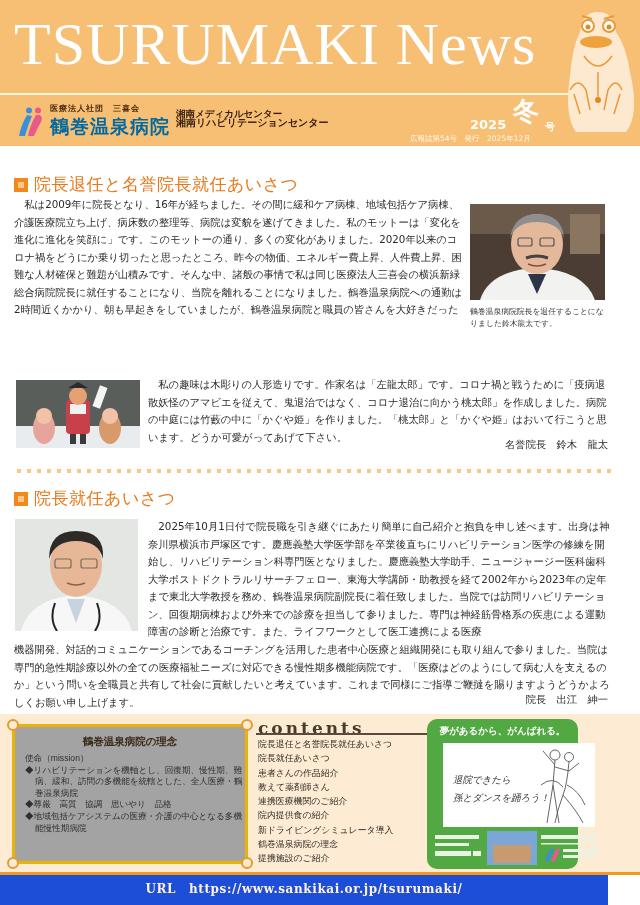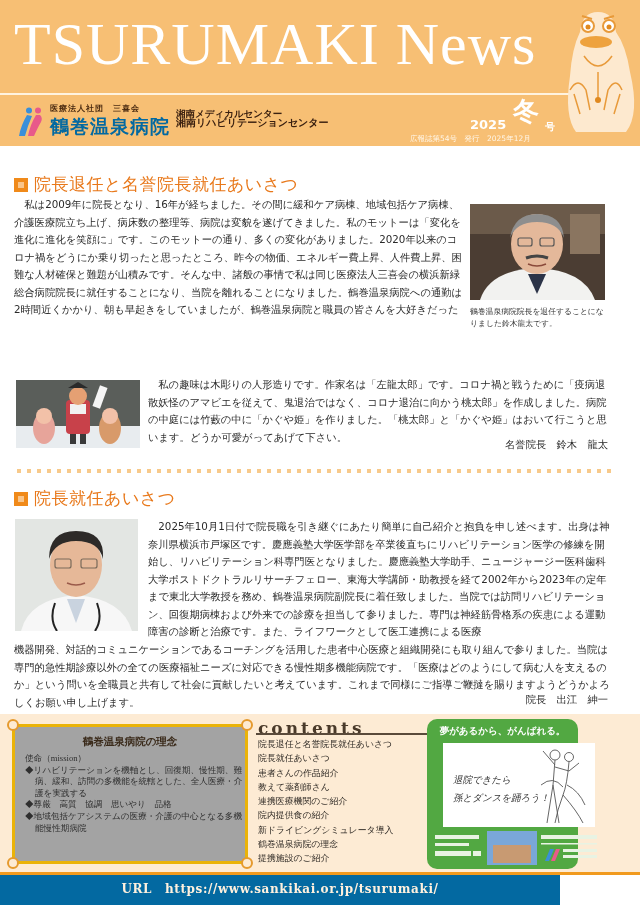--- a/index.html
+++ b/index.html
@@ -50,7 +50,7 @@
   .philo-box { position: absolute; left: 12px; top: 724px; width: 236px; height: 140px; background: #a3a3a3; border: 3px solid #eab308; }
   .philo-box .corner { position: absolute; width: 12px; height: 12px; border: 2px solid #e59a2e; border-radius: 50%; background: #fdebd4; }
   .philo-title { position: absolute; left: 0; top: 8px; width: 100%; text-align: center; font-family: "DejaVu Serif", serif; font-size: 10.5px; font-weight: bold; color: #3a2a1a; }
-  .philo-lines { position: absolute; left: 10px; top: 26px; width: 218px; font-family: Liberation Serif, serif; font-size: 8.6px; line-height: 11.6px; color: #2f2f2f; }
+  .philo-lines { position: absolute; left: 10px; top: 26px; width: 218px; font-family: Liberation Sans, sans-serif; font-size: 8.6px; line-height: 11.6px; color: #2f2f2f; }
   .philo-lines .hd { display: block; }
   .philo-lines .bl { display: block; padding-left: 10px; text-indent: -10px; }
 

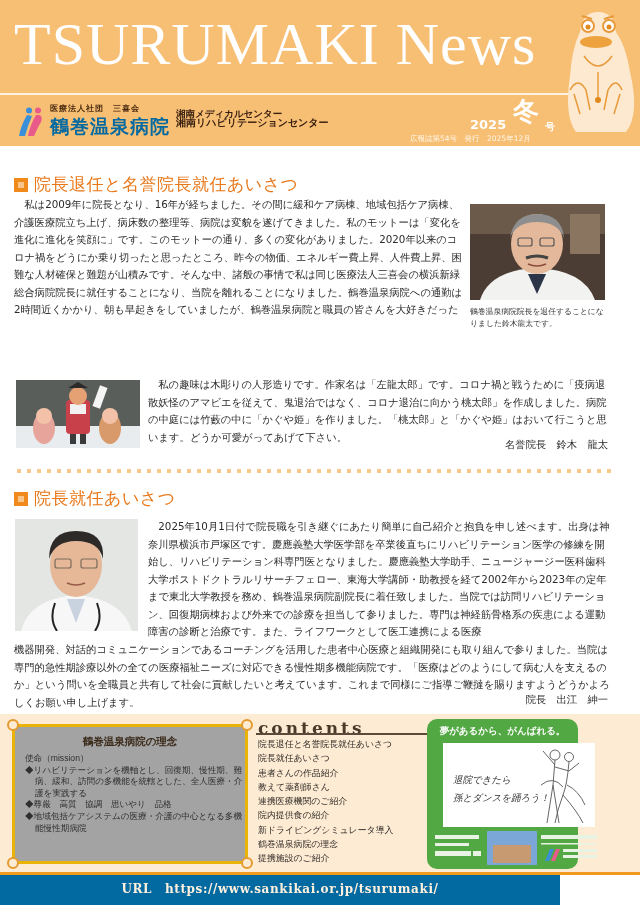--- a/index.html
+++ b/index.html
@@ -200,7 +200,7 @@
   <div class="philo-title">鶴巻温泉病院の理念</div>
   <div class="philo-lines">
     <span class="hd">使命（mission）</span>
-    <span class="bl">◆リハビリテーションを機軸とし、回復期、慢性期、難病、緩和、訪問の多機能を統轄とした、全人医療・介護を実践する</span>
+    <span class="bl">◆リハビリテーションを機軸とし、回復期、慢性期、難病、緩和、訪問の多機能を統轄とした、全人医療・鶴巻温泉病院</span>
     <span class="bl">◆尊厳　高質　協調　思いやり　品格</span>
     <span class="bl">◆地域包括ケアシステムの医療・介護の中心となる多機能慢性期病院</span>
   </div>

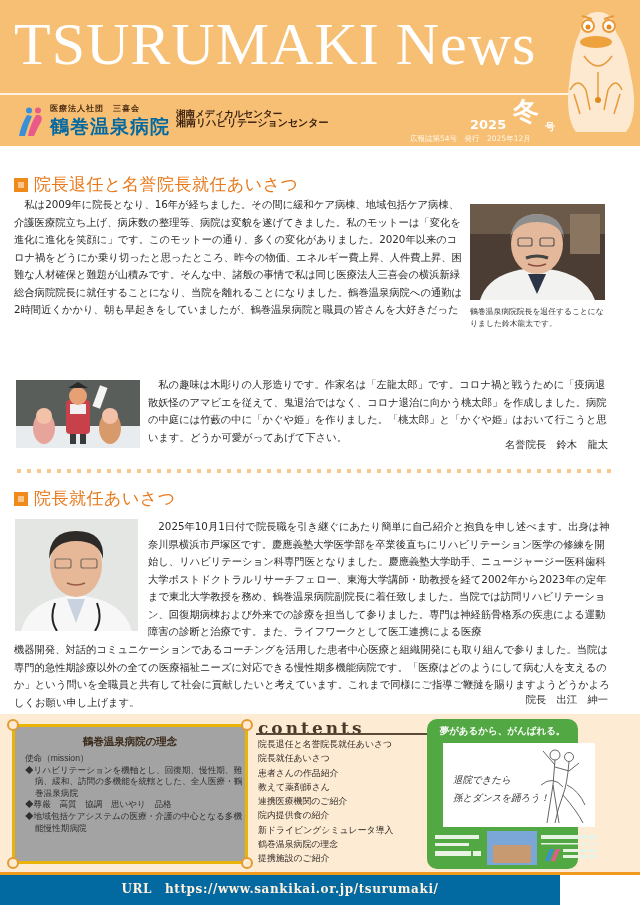--- a/index.html
+++ b/index.html
@@ -66,7 +66,7 @@
   .ad-footer { position: absolute; left: 6px; top: 112px; width: 170px; height: 34px; }
 
   
-  .url-bar { position: absolute; left: 0; top: 875px; width: 560px; height: 30px; background: #0369a1; }
+  .url-bar { position: absolute; left: 0; top: 875px; width: 608px; height: 30px; background: #1d4ed8; }
   .url-text { position: absolute; left: 0; top: 7px; width: 100%; text-align: center; font-family: "DejaVu Serif", serif; font-size: 12px; font-weight: bold; color: #fff1de; letter-spacing: 0.6px; word-spacing: 8px; }
 </style>
 </head>

